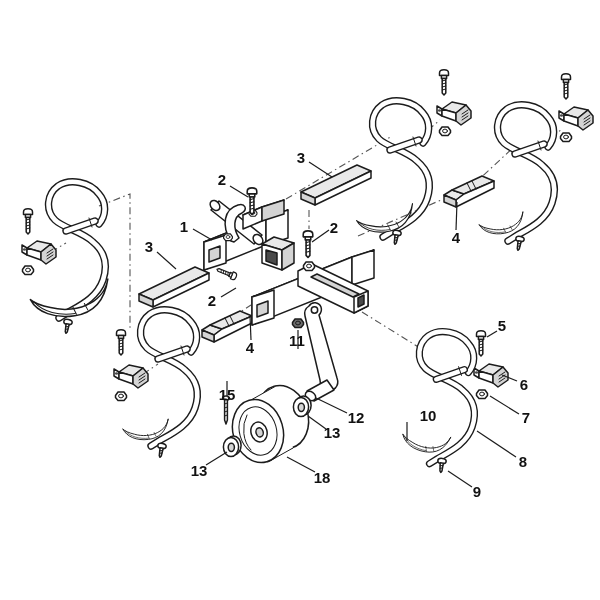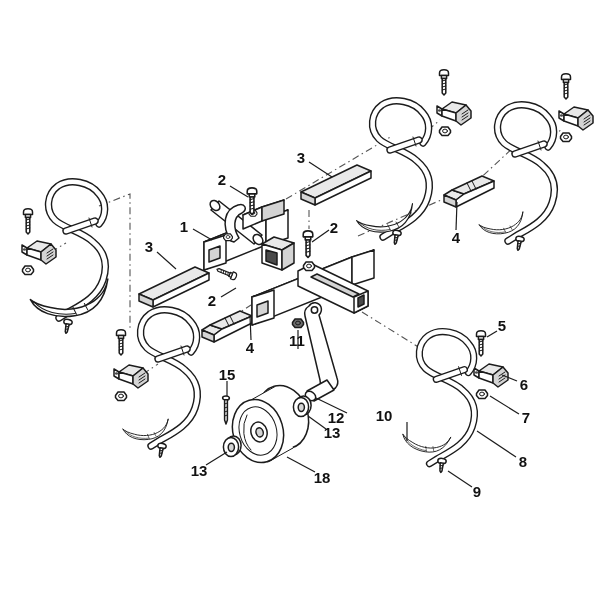--- a/index.html
+++ b/index.html
@@ -314,7 +314,7 @@
 <div class="lbl" style="left:332px;top:432px">13</div>
 <div class="lbl" style="left:199px;top:470px">13</div>
 <div class="lbl" style="left:322px;top:477px">18</div>
-<div class="lbl" style="left:227px;top:374px">15</div>
+<div class="lbl" style="left:227px;top:394px">15</div>
 </div>
 
 </body></html>

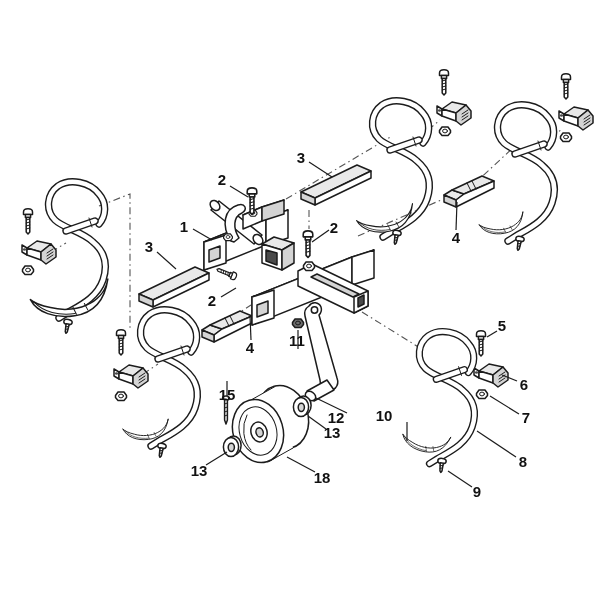--- a/index.html
+++ b/index.html
@@ -310,7 +310,7 @@
 <div class="lbl" style="left:477px;top:491px">9</div>
 <div class="lbl" style="left:384px;top:415px">10</div>
 <div class="lbl" style="left:297px;top:340px">11</div>
-<div class="lbl" style="left:336px;top:417px">12</div>
+<div class="lbl" style="left:356px;top:417px">12</div>
 <div class="lbl" style="left:332px;top:432px">13</div>
 <div class="lbl" style="left:199px;top:470px">13</div>
 <div class="lbl" style="left:322px;top:477px">18</div>

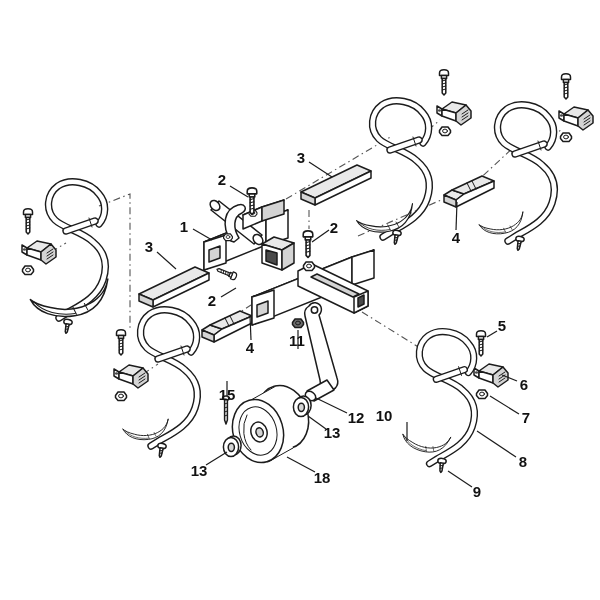--- a/index.html
+++ b/index.html
@@ -308,7 +308,7 @@
 <div class="lbl" style="left:526px;top:417px">7</div>
 <div class="lbl" style="left:523px;top:461px">8</div>
 <div class="lbl" style="left:477px;top:491px">9</div>
-<div class="lbl" style="left:384px;top:415px">10</div>
+<div class="lbl" style="left:428px;top:415px">10</div>
 <div class="lbl" style="left:297px;top:340px">11</div>
 <div class="lbl" style="left:356px;top:417px">12</div>
 <div class="lbl" style="left:332px;top:432px">13</div>

